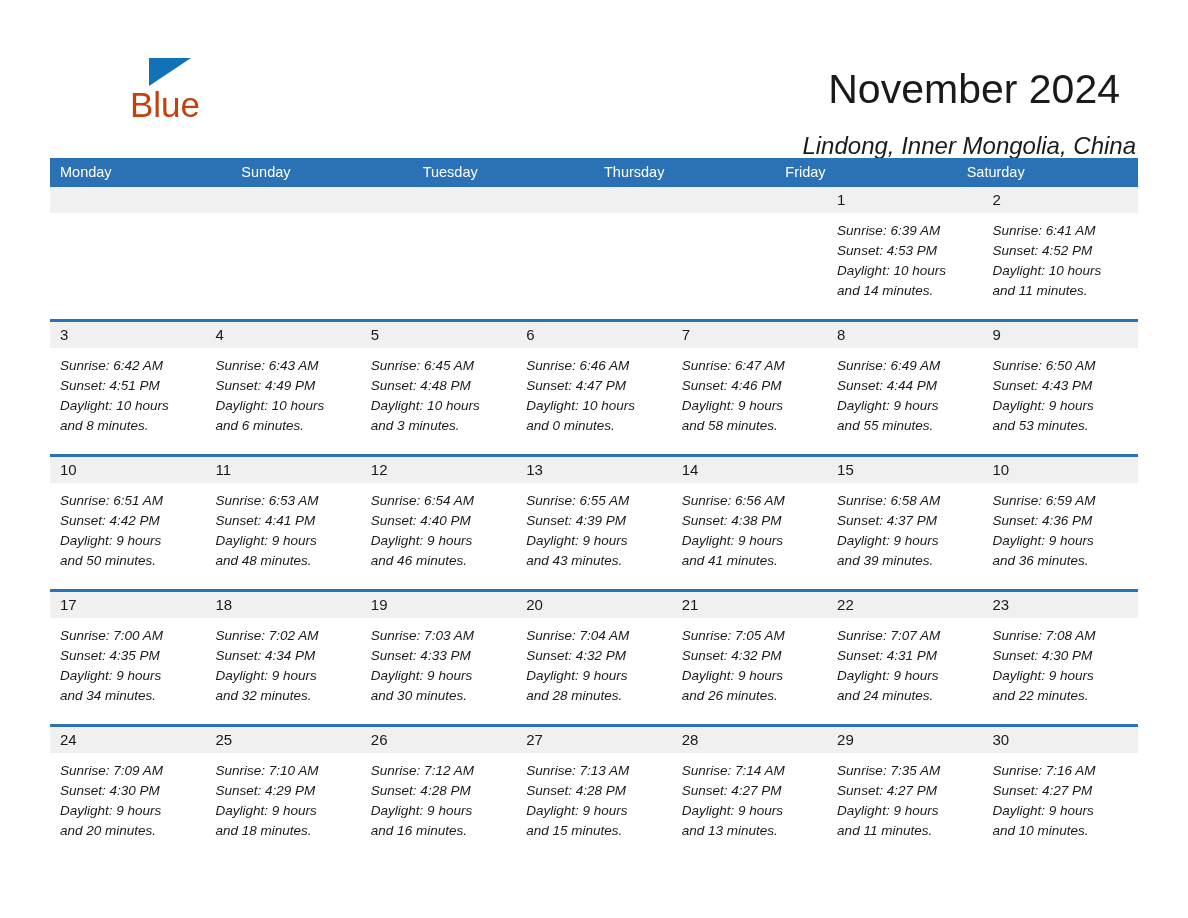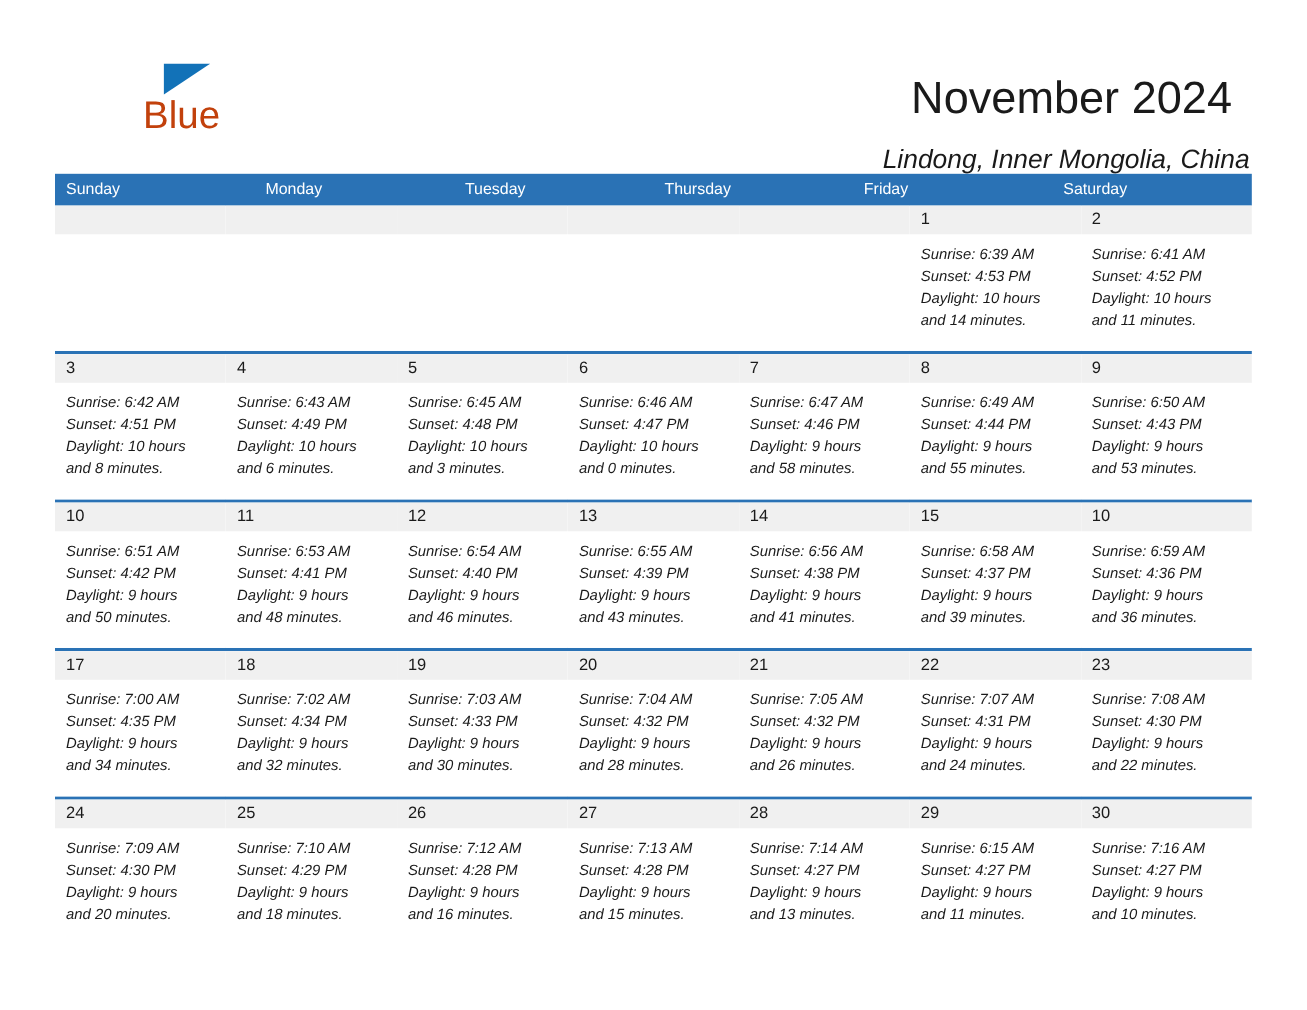--- a/index.html
+++ b/index.html
@@ -180,8 +180,8 @@
 
   <div class="calendar">
     <div class="weekday-row">
+        <div class="weekday">Monday</div>
         <div class="weekday">Sunday</div>
-        <div class="weekday">Monday</div>
         <div class="weekday">Tuesday</div>
         <div class="weekday">Thursday</div>
         <div class="weekday">Friday</div>

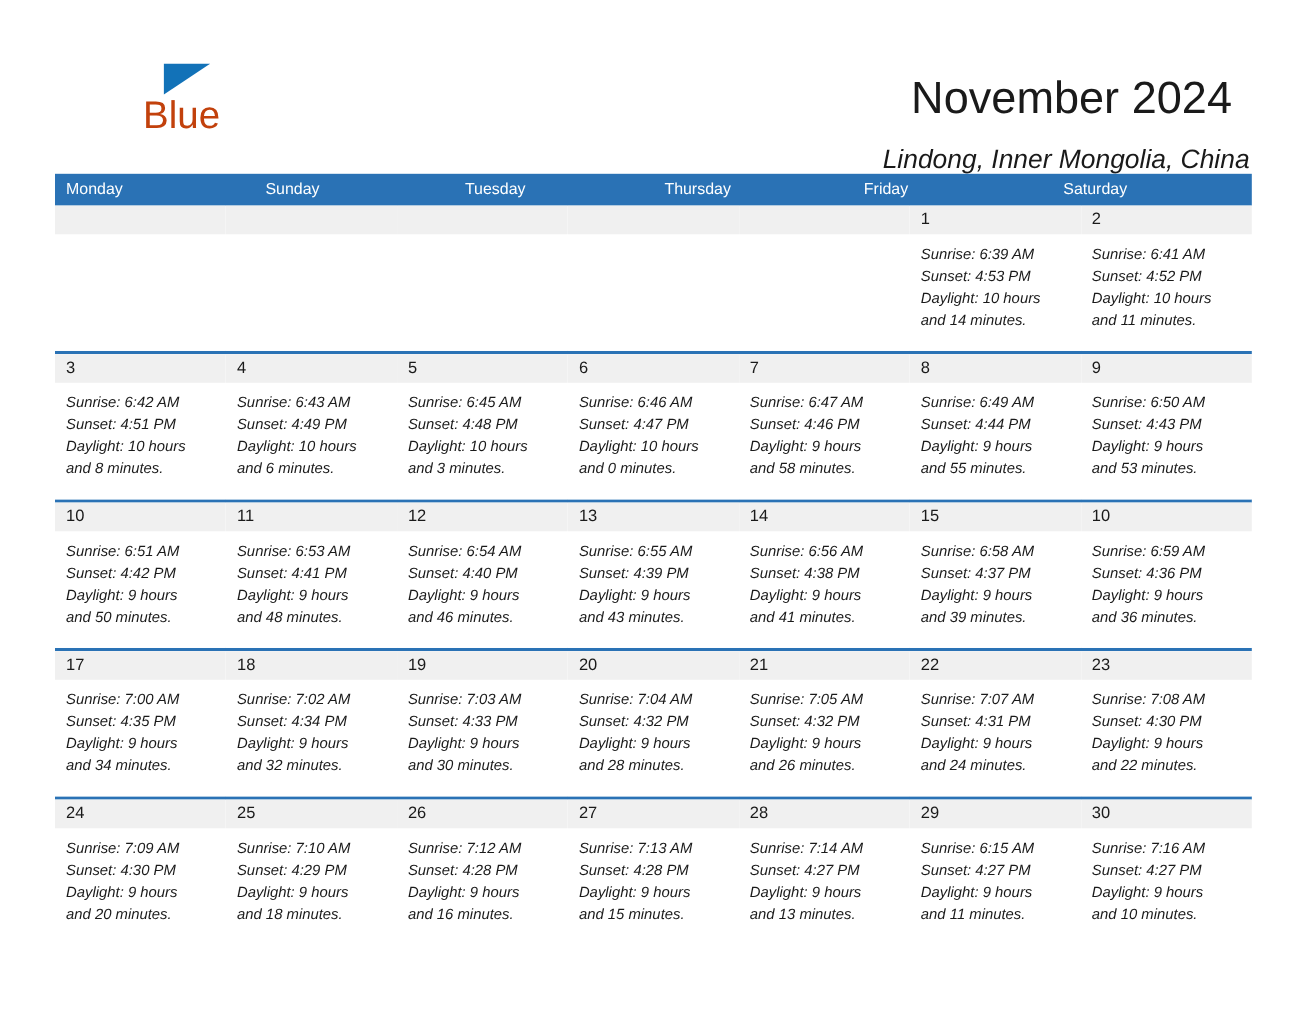--- a/index.html
+++ b/index.html
@@ -549,7 +549,7 @@
                 <span class="day-number">29</span>
               </div>
               <div class="day-body">
-                <div class="day-line">Sunrise: 6:15 AM</div>
+                <div class="day-line">Sunrise: 7:35 AM</div>
                 <div class="day-line">Sunset: 4:27 PM</div>
                 <div class="day-line">Daylight: 9 hours</div>
                 <div class="day-line">and 11 minutes.</div>

